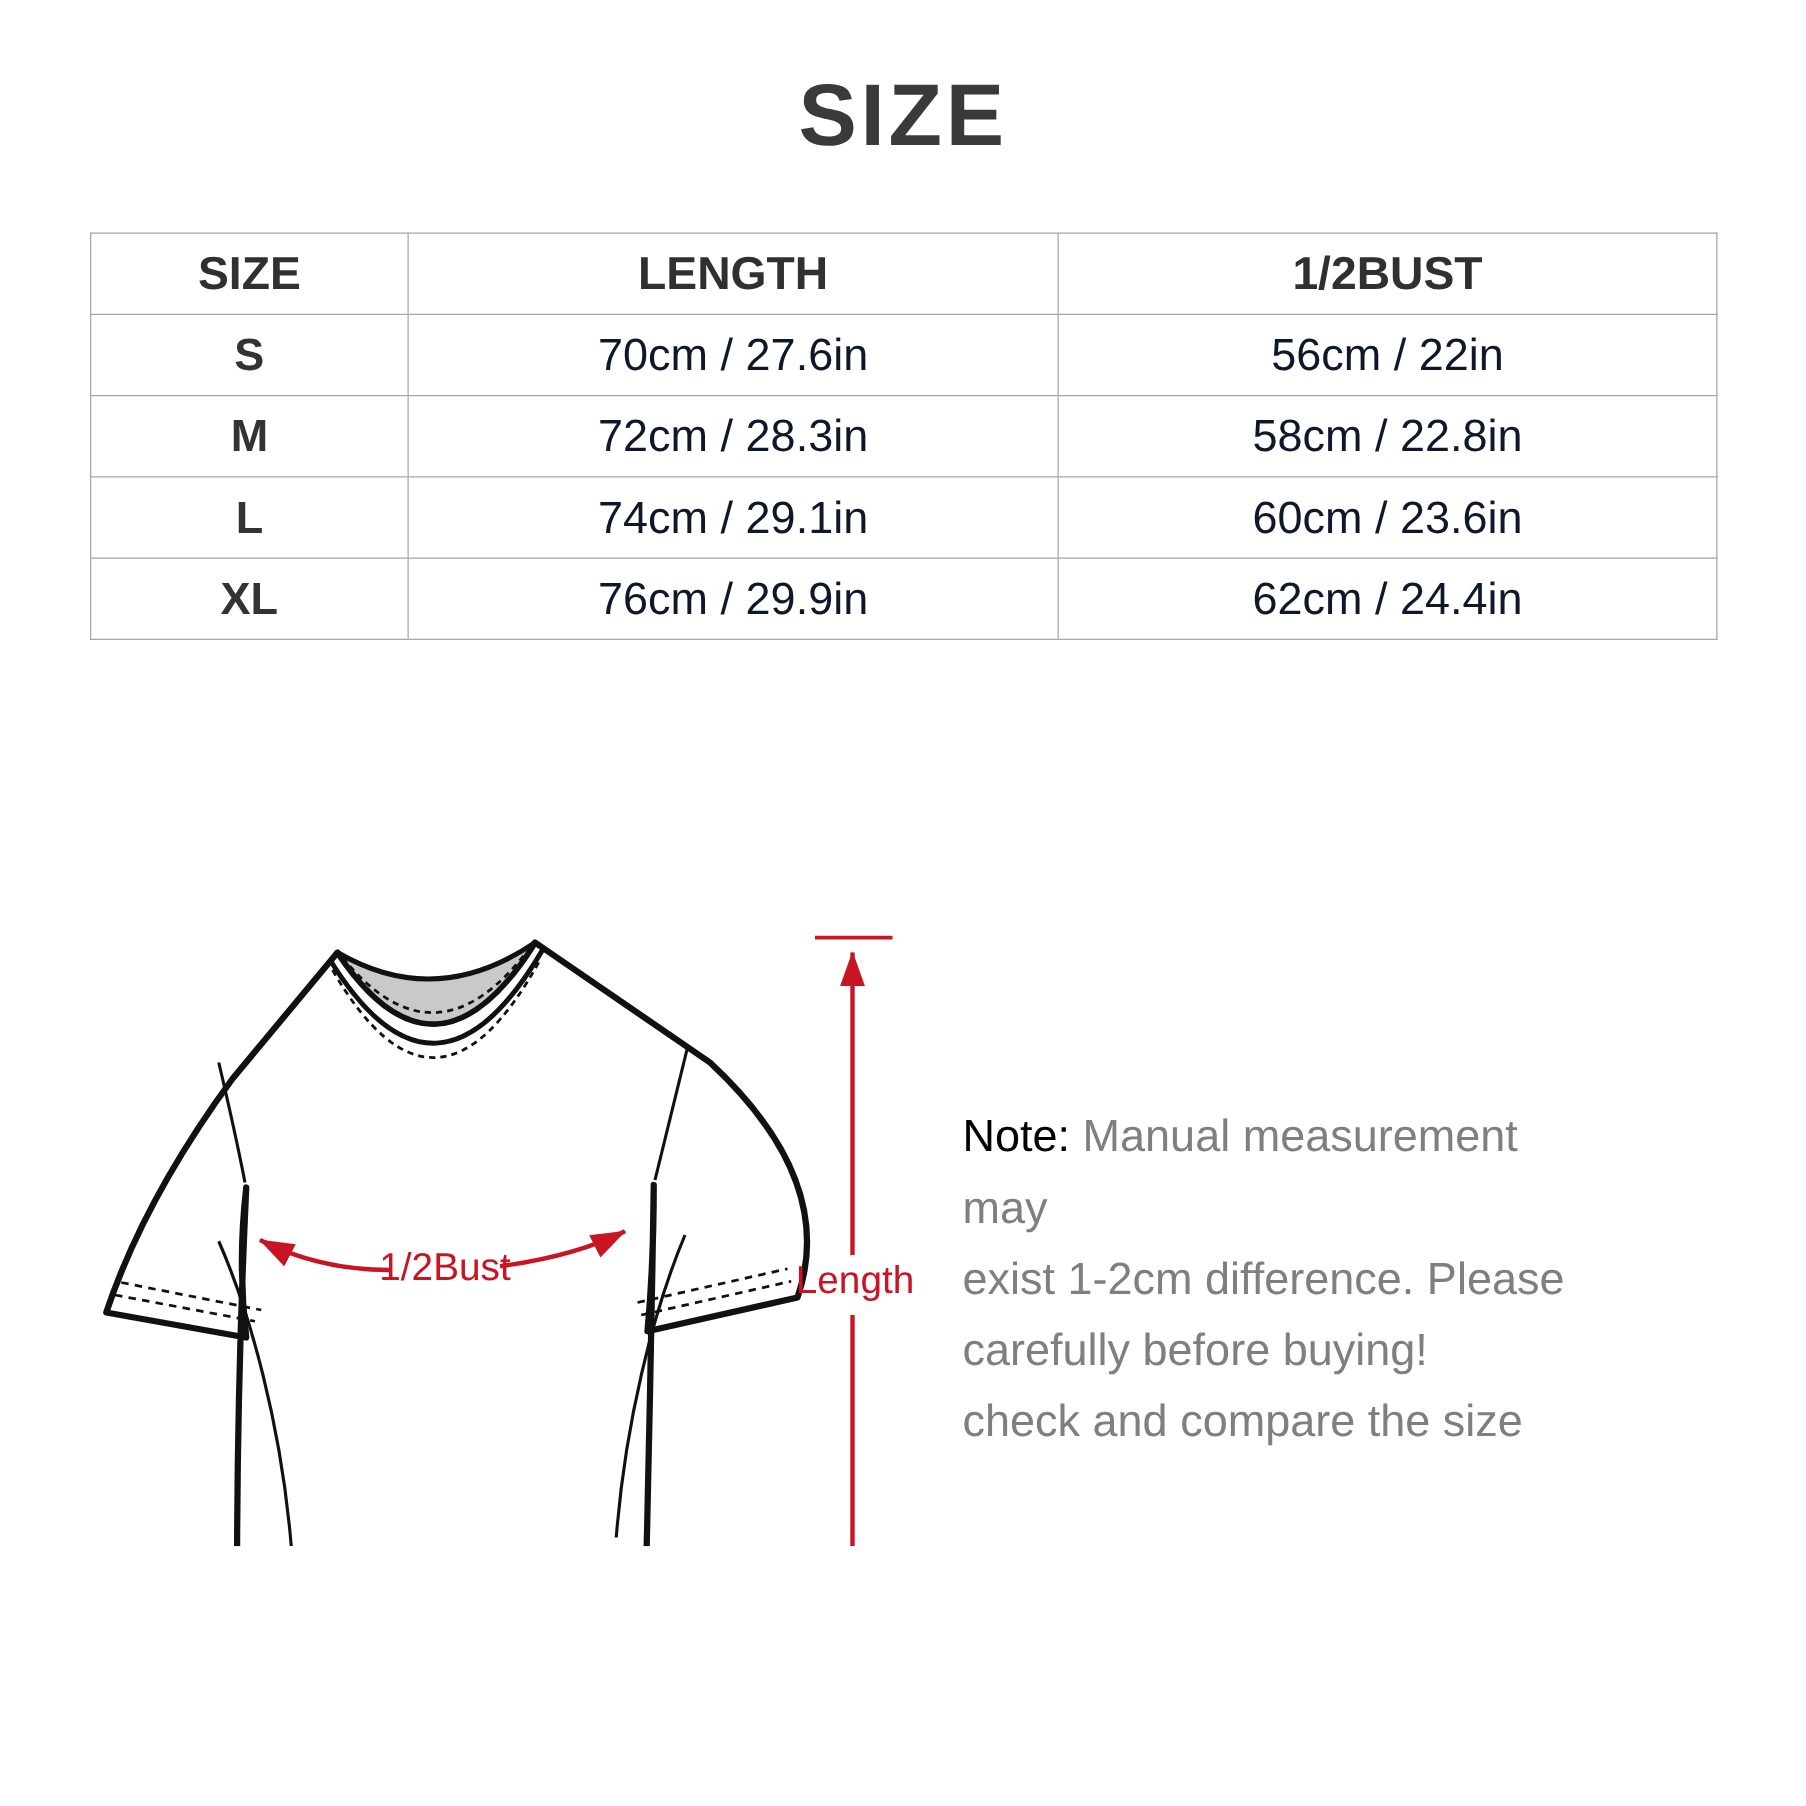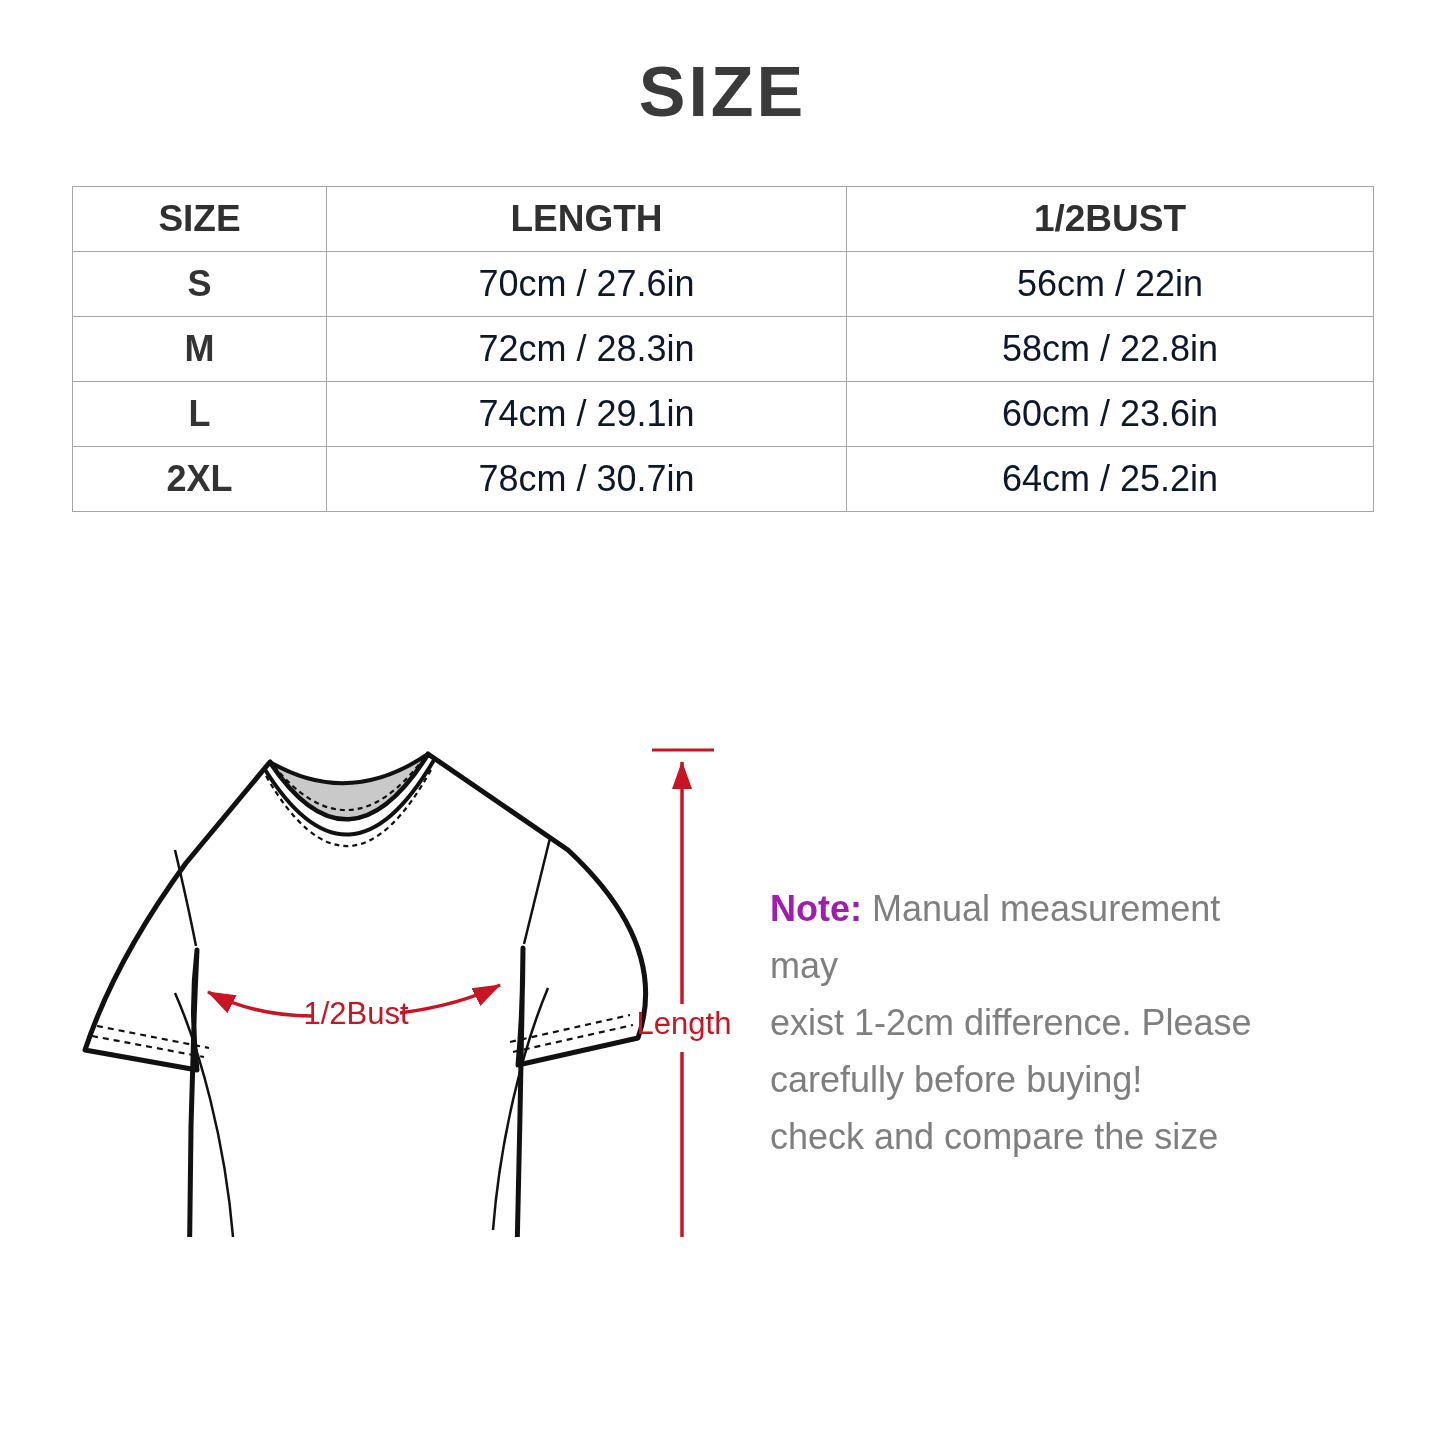--- a/index.html
+++ b/index.html
@@ -62,6 +62,11 @@
       <td class="size-cell">L</td>
       <td class="val-cell">74cm / 29.1in</td>
       <td class="val-cell">60cm / 23.6in</td>
+    </tr>
+    <tr>
+      <td class="size-cell">XL</td>
+      <td class="val-cell">76cm / 29.9in</td>
+      <td class="val-cell">62cm / 24.4in</td>
     </tr>
     <tr>
       <td class="size-cell">2XL</td>

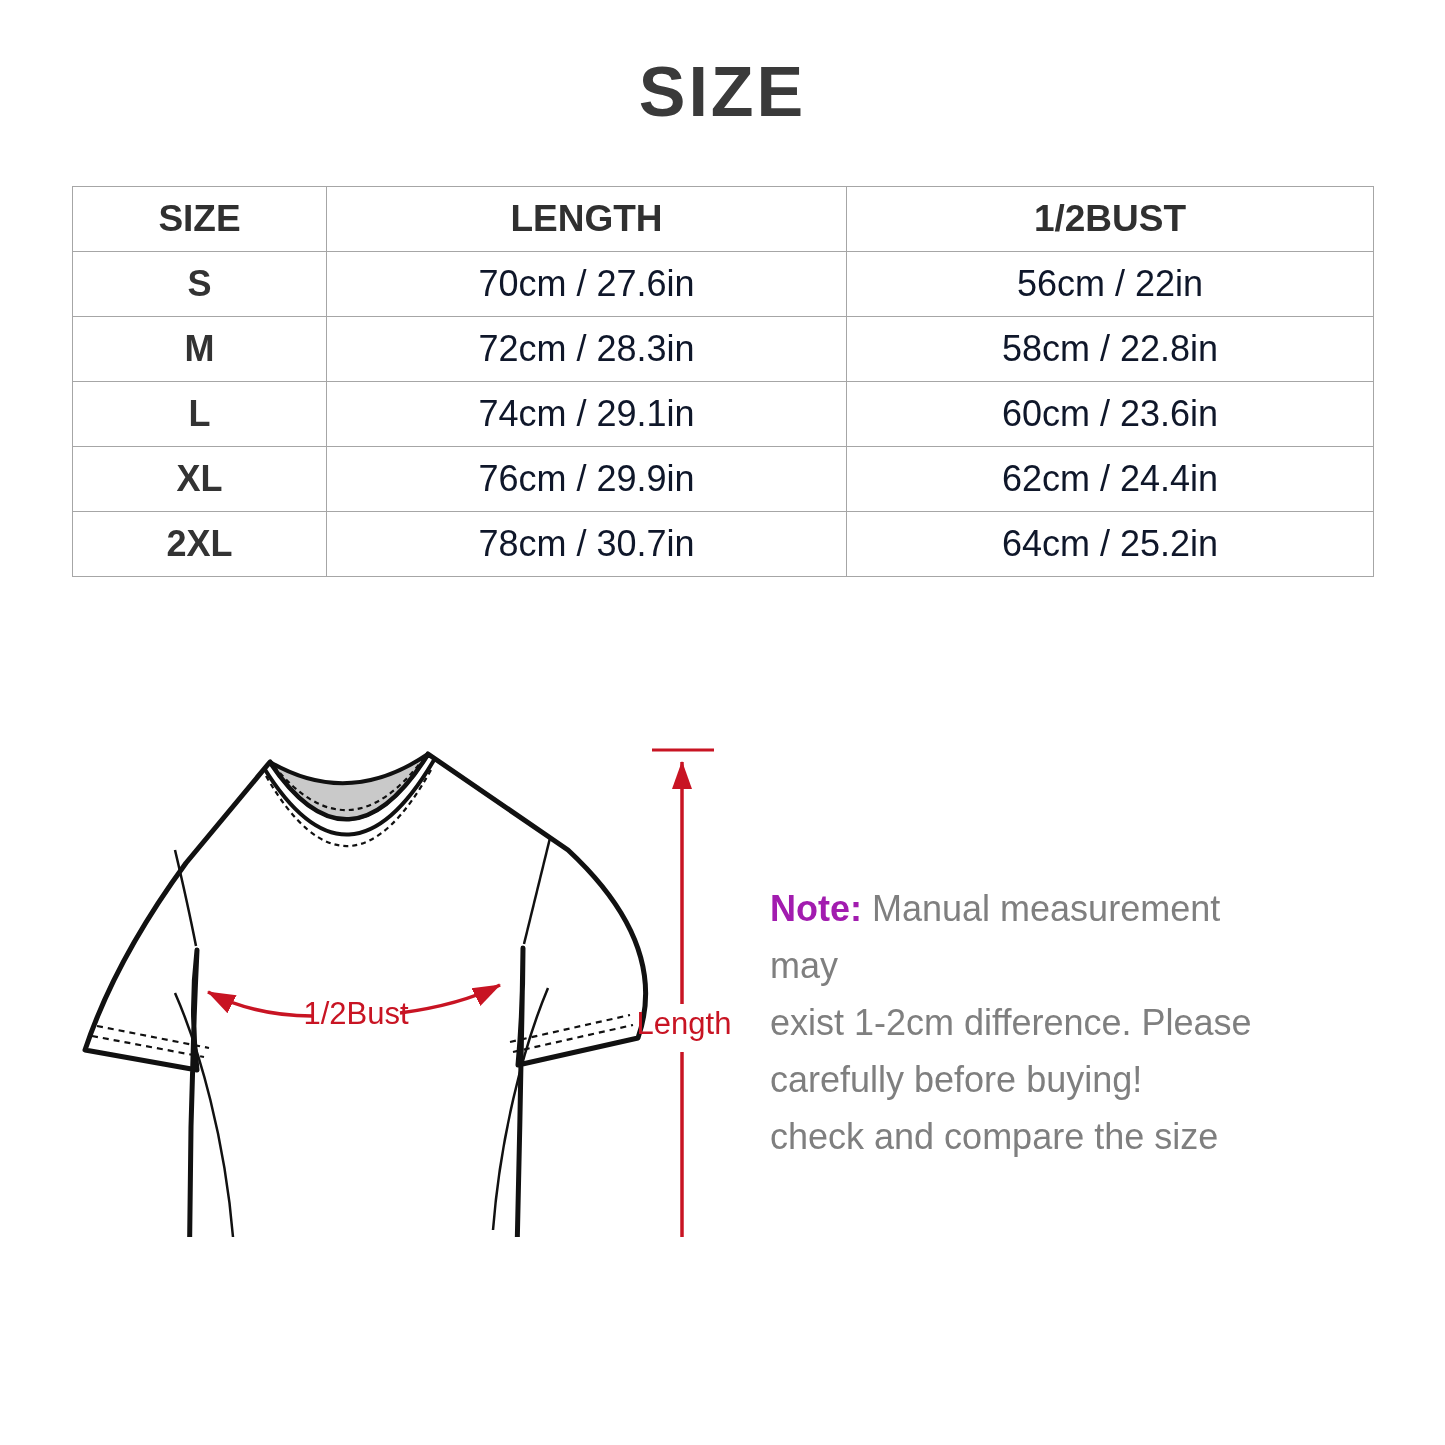--- a/index.html
+++ b/index.html
@@ -67,11 +67,6 @@
       <td class="size-cell">XL</td>
       <td class="val-cell">76cm / 29.9in</td>
       <td class="val-cell">62cm / 24.4in</td>
-    </tr>
-    <tr>
-      <td class="size-cell">2XL</td>
-      <td class="val-cell">78cm / 30.7in</td>
-      <td class="val-cell">64cm / 25.2in</td>
     </tr>
   </tbody>
     </table>

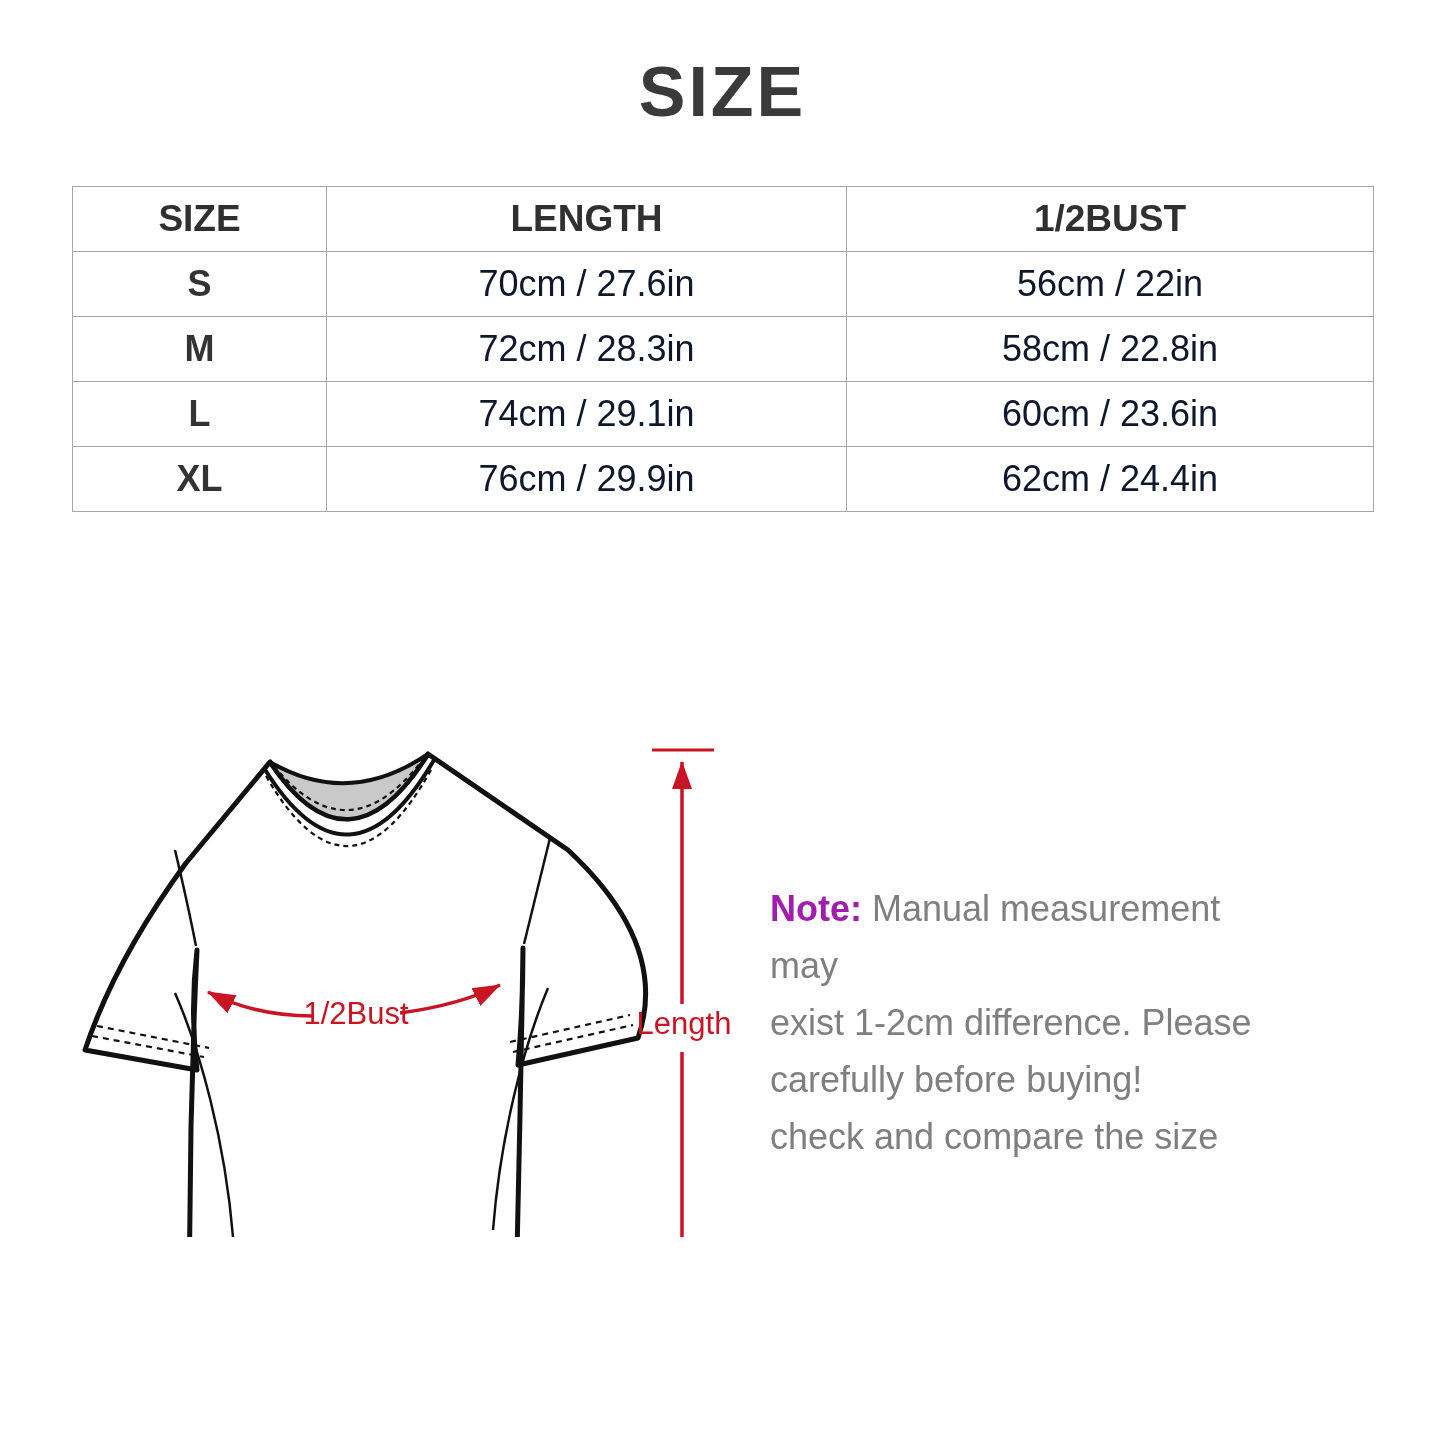--- a/index.html
+++ b/index.html
@@ -26,7 +26,7 @@
     position:absolute;left:770px;top:880px;width:520px;
     font-size:36px;line-height:57px;color:#7f7f7f;
   }
-  .note-prefix{font-weight:bold;color:#a21caf;}
+  .note-prefix{font-weight:normal;color:#000000;}
   .diagram{position:absolute;left:60px;top:720px;width:680px;height:660px;}
 </style>
 </head>

